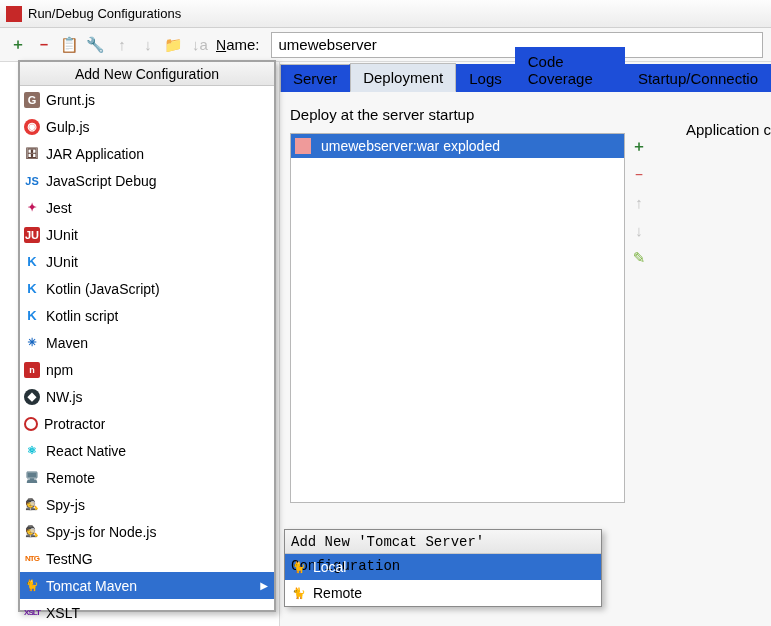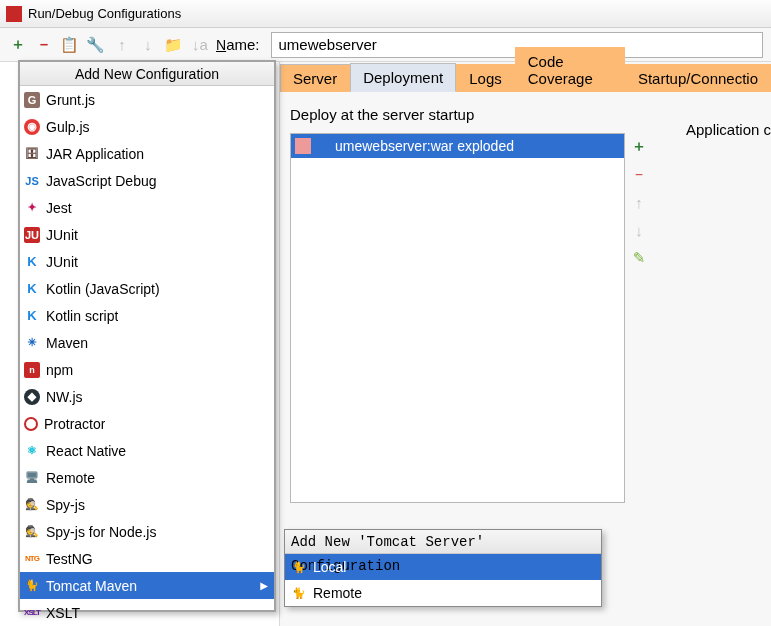--- a/index.html
+++ b/index.html
@@ -64,7 +64,7 @@
 .sm-item.selected { background:#2f6fcf; color:#fff;}
 
 .tabs { display:flex; height:30px; align-items:flex-end; border-bottom:1px solid #bcbcbc; padding-left:0; background:#f7f7f7;}
-.tab { padding:5px 12px; border:1px solid transparent; border-bottom:none; font-size:15px; cursor:pointer; background:#fdba74; position:relative; top:1px;}
+.tab { padding:5px 12px; border:1px solid transparent; border-bottom:none; font-size:15px; cursor:pointer; background:#1d4ed8; position:relative; top:1px;}
 .tab.active { background:#dfe6ef; border-color:#bcbcbc; border-bottom:1px solid #dfe6ef;}
 .tab.truncated-left { border-left:1px solid #bcbcbc; border-top:1px solid #bcbcbc; }
 

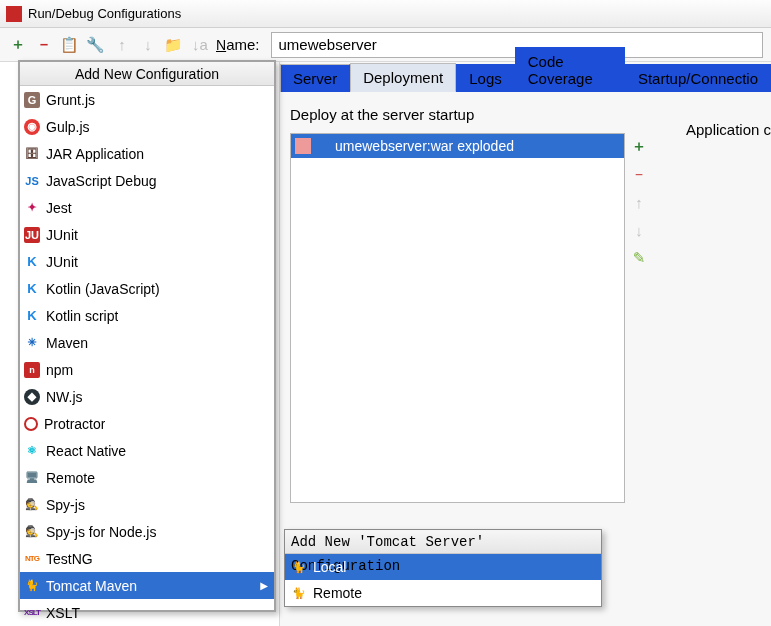--- a/index.html
+++ b/index.html
@@ -71,7 +71,7 @@
 .deploy-label { padding:14px 10px 10px; font-size:15px;}
 .artifact-panel { display:flex; margin:0 10px; }
 .artifact-list { flex:0 0 335px; height:370px; border:1px solid #b8b8b8; background:#fff;}
-.artifact-row { height:24px; background:#2f6fcf; color:#fff; display:flex; align-items:center; padding:0 4px; gap:24px; font-size:15px;}
+.artifact-row { height:24px; background:#2f6fcf; color:#fff; display:flex; align-items:center; padding:0 4px; gap:10px; font-size:15px;}
 .artifact-icon { width:16px; height:16px; background:#ef9a9a; }
 .art-toolbar { width:28px; display:flex; flex-direction:column; align-items:center; padding-top:4px; gap:10px;}
 .art-btn { width:18px; height:18px; display:flex; align-items:center; justify-content:center; font-size:15px; cursor:pointer;}

